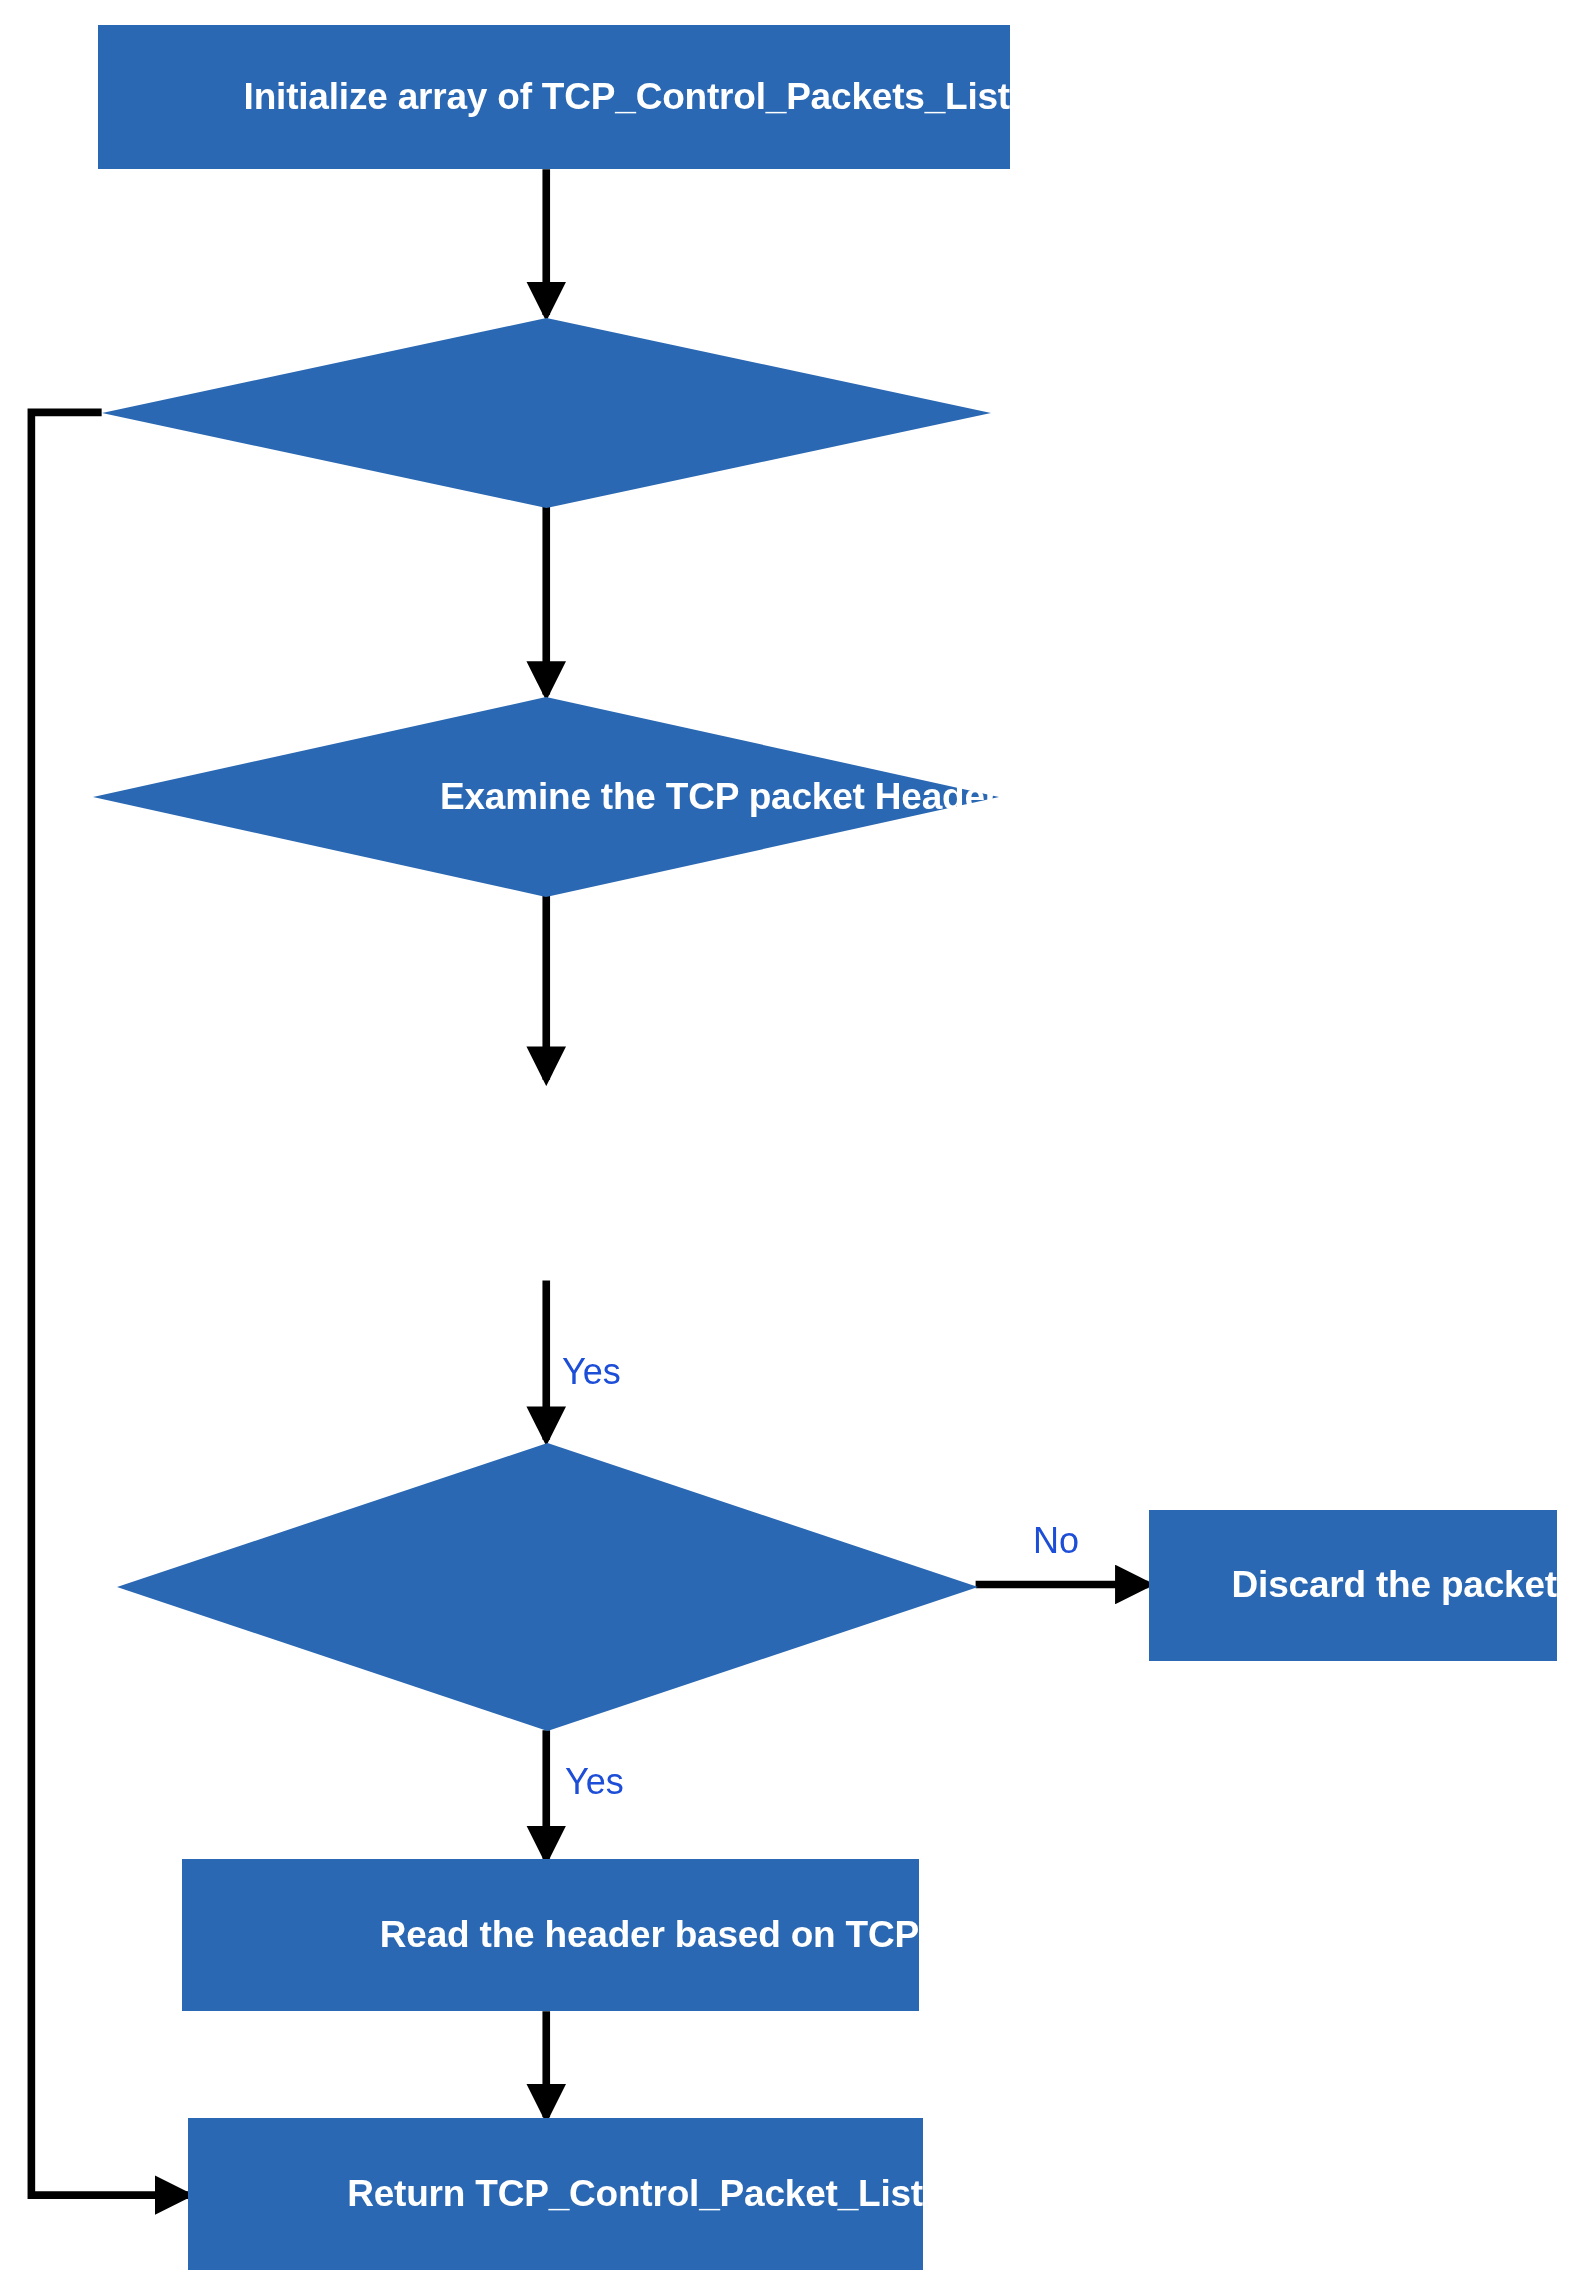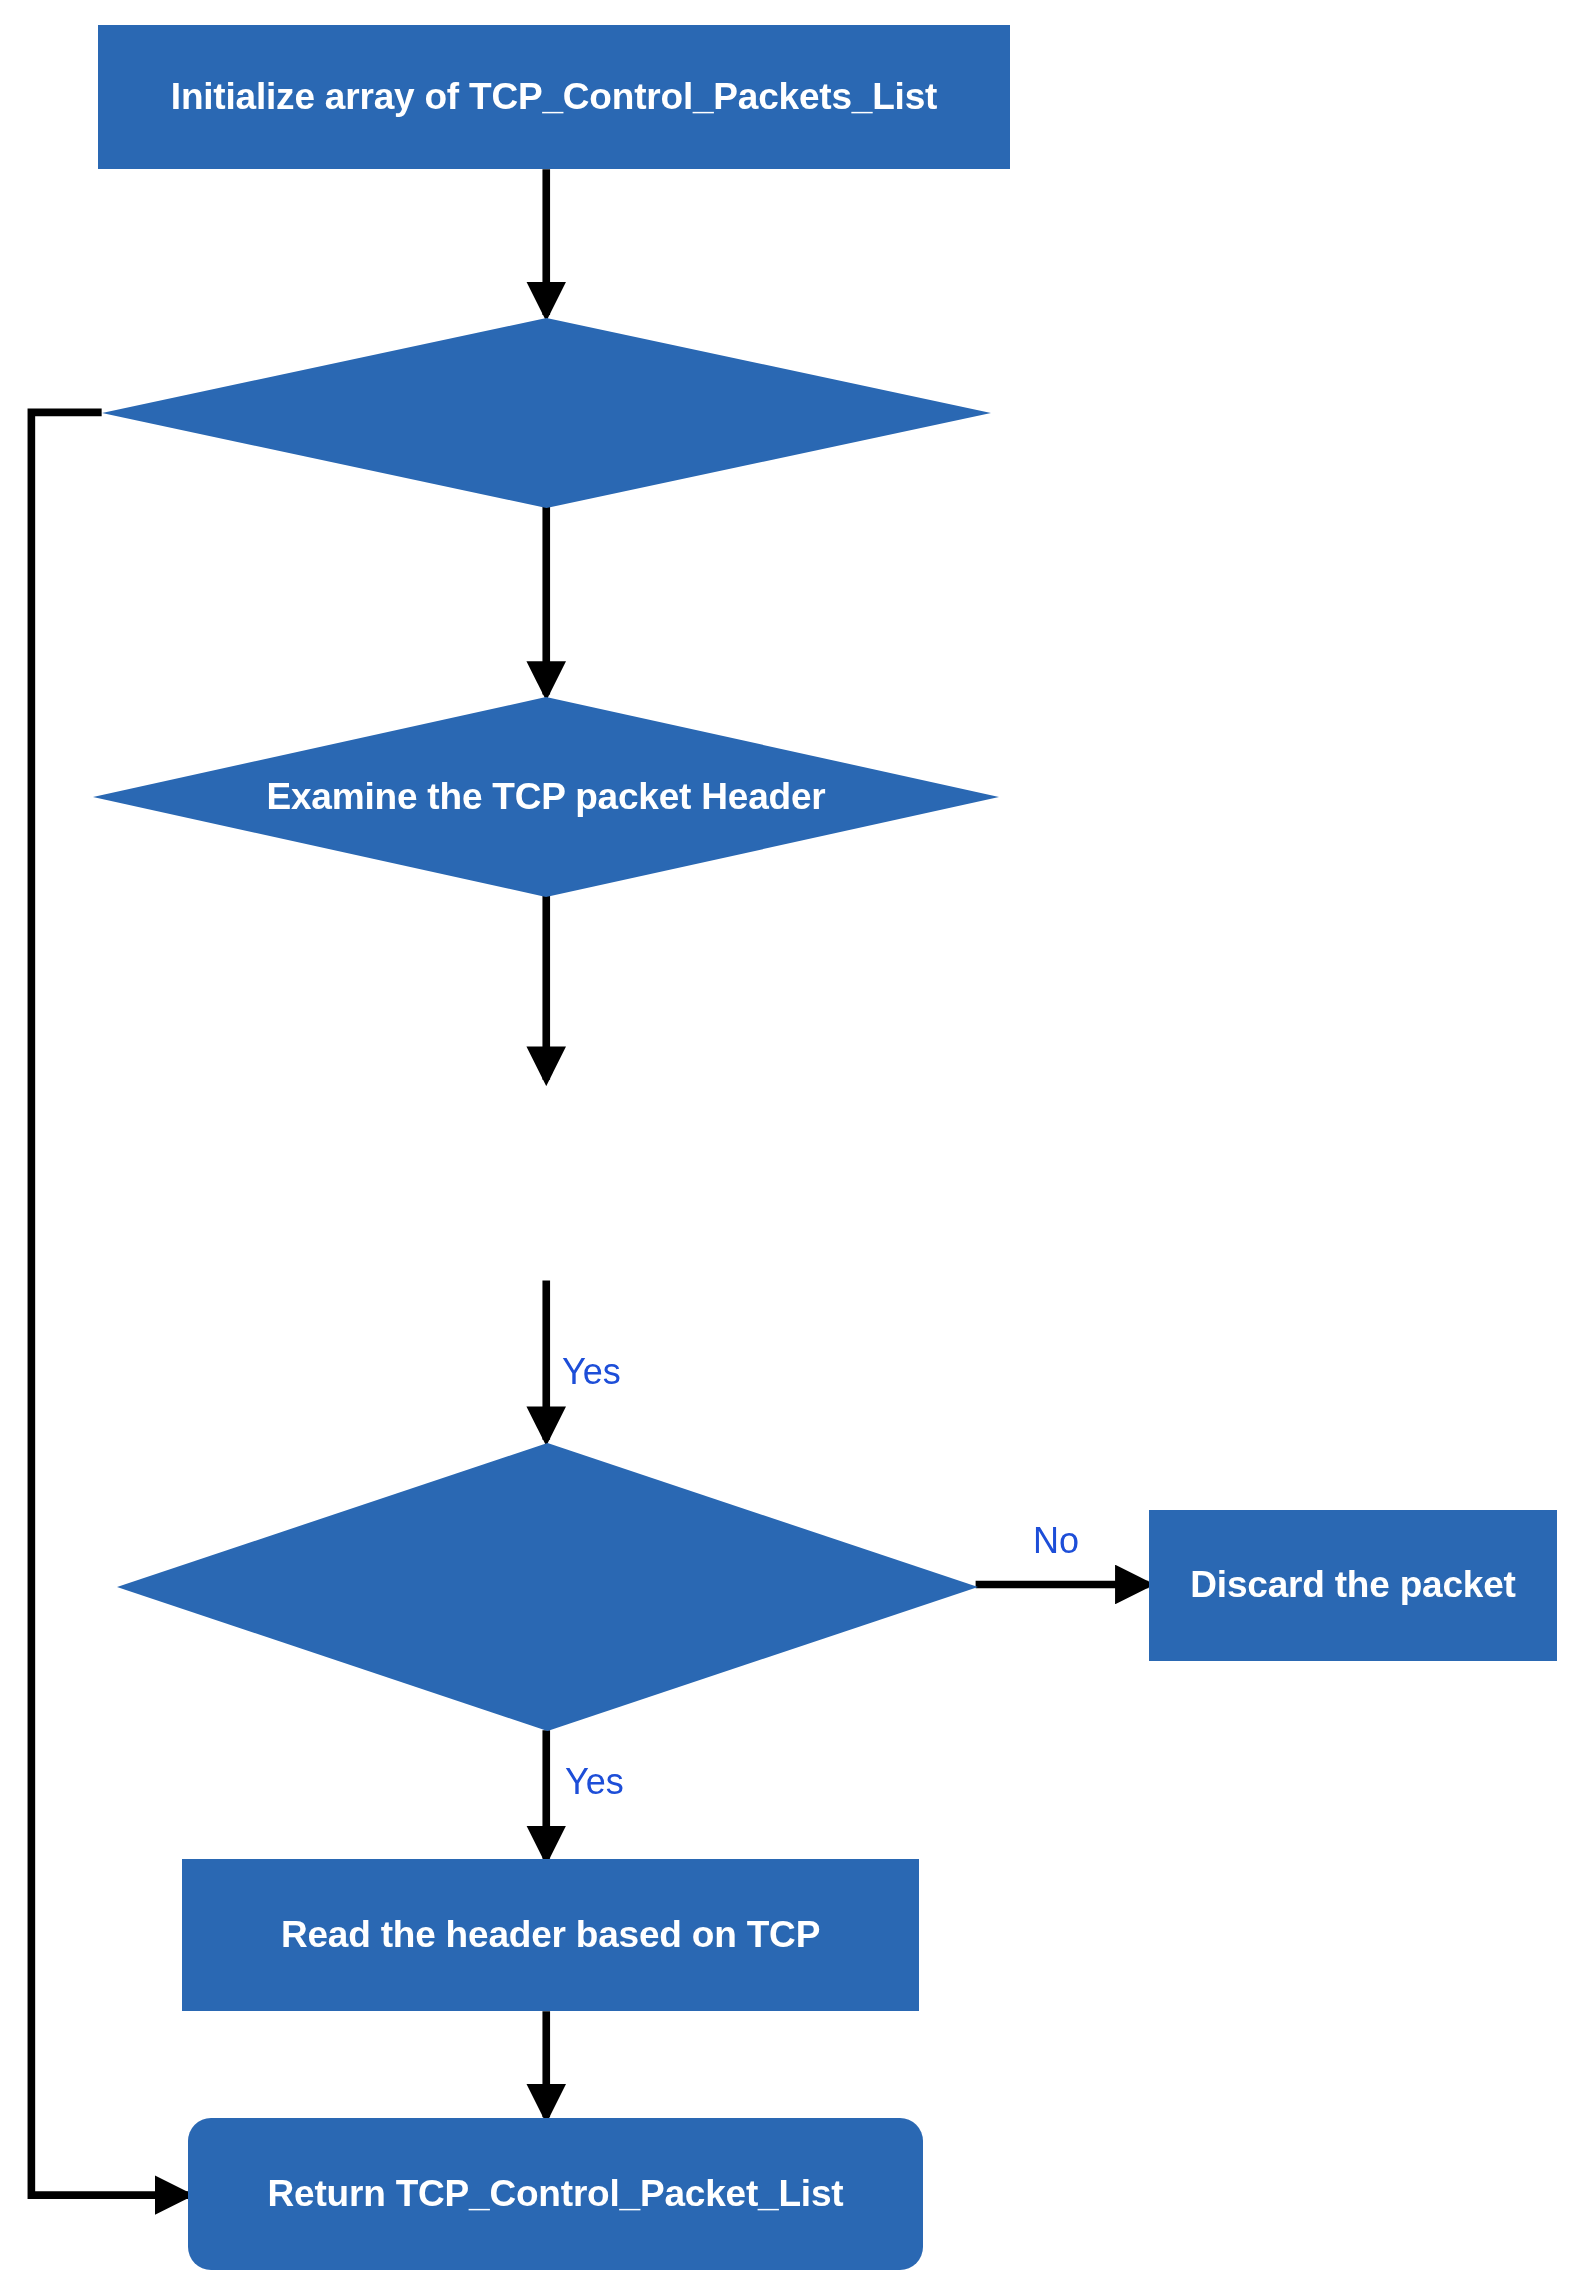--- a/index.html
+++ b/index.html
@@ -29,7 +29,7 @@
     position: absolute;
     display: flex;
     align-items: center;
-    justify-content: center;
+    justify-content: flex-end;
     box-sizing: border-box;
   }
   .node .label {

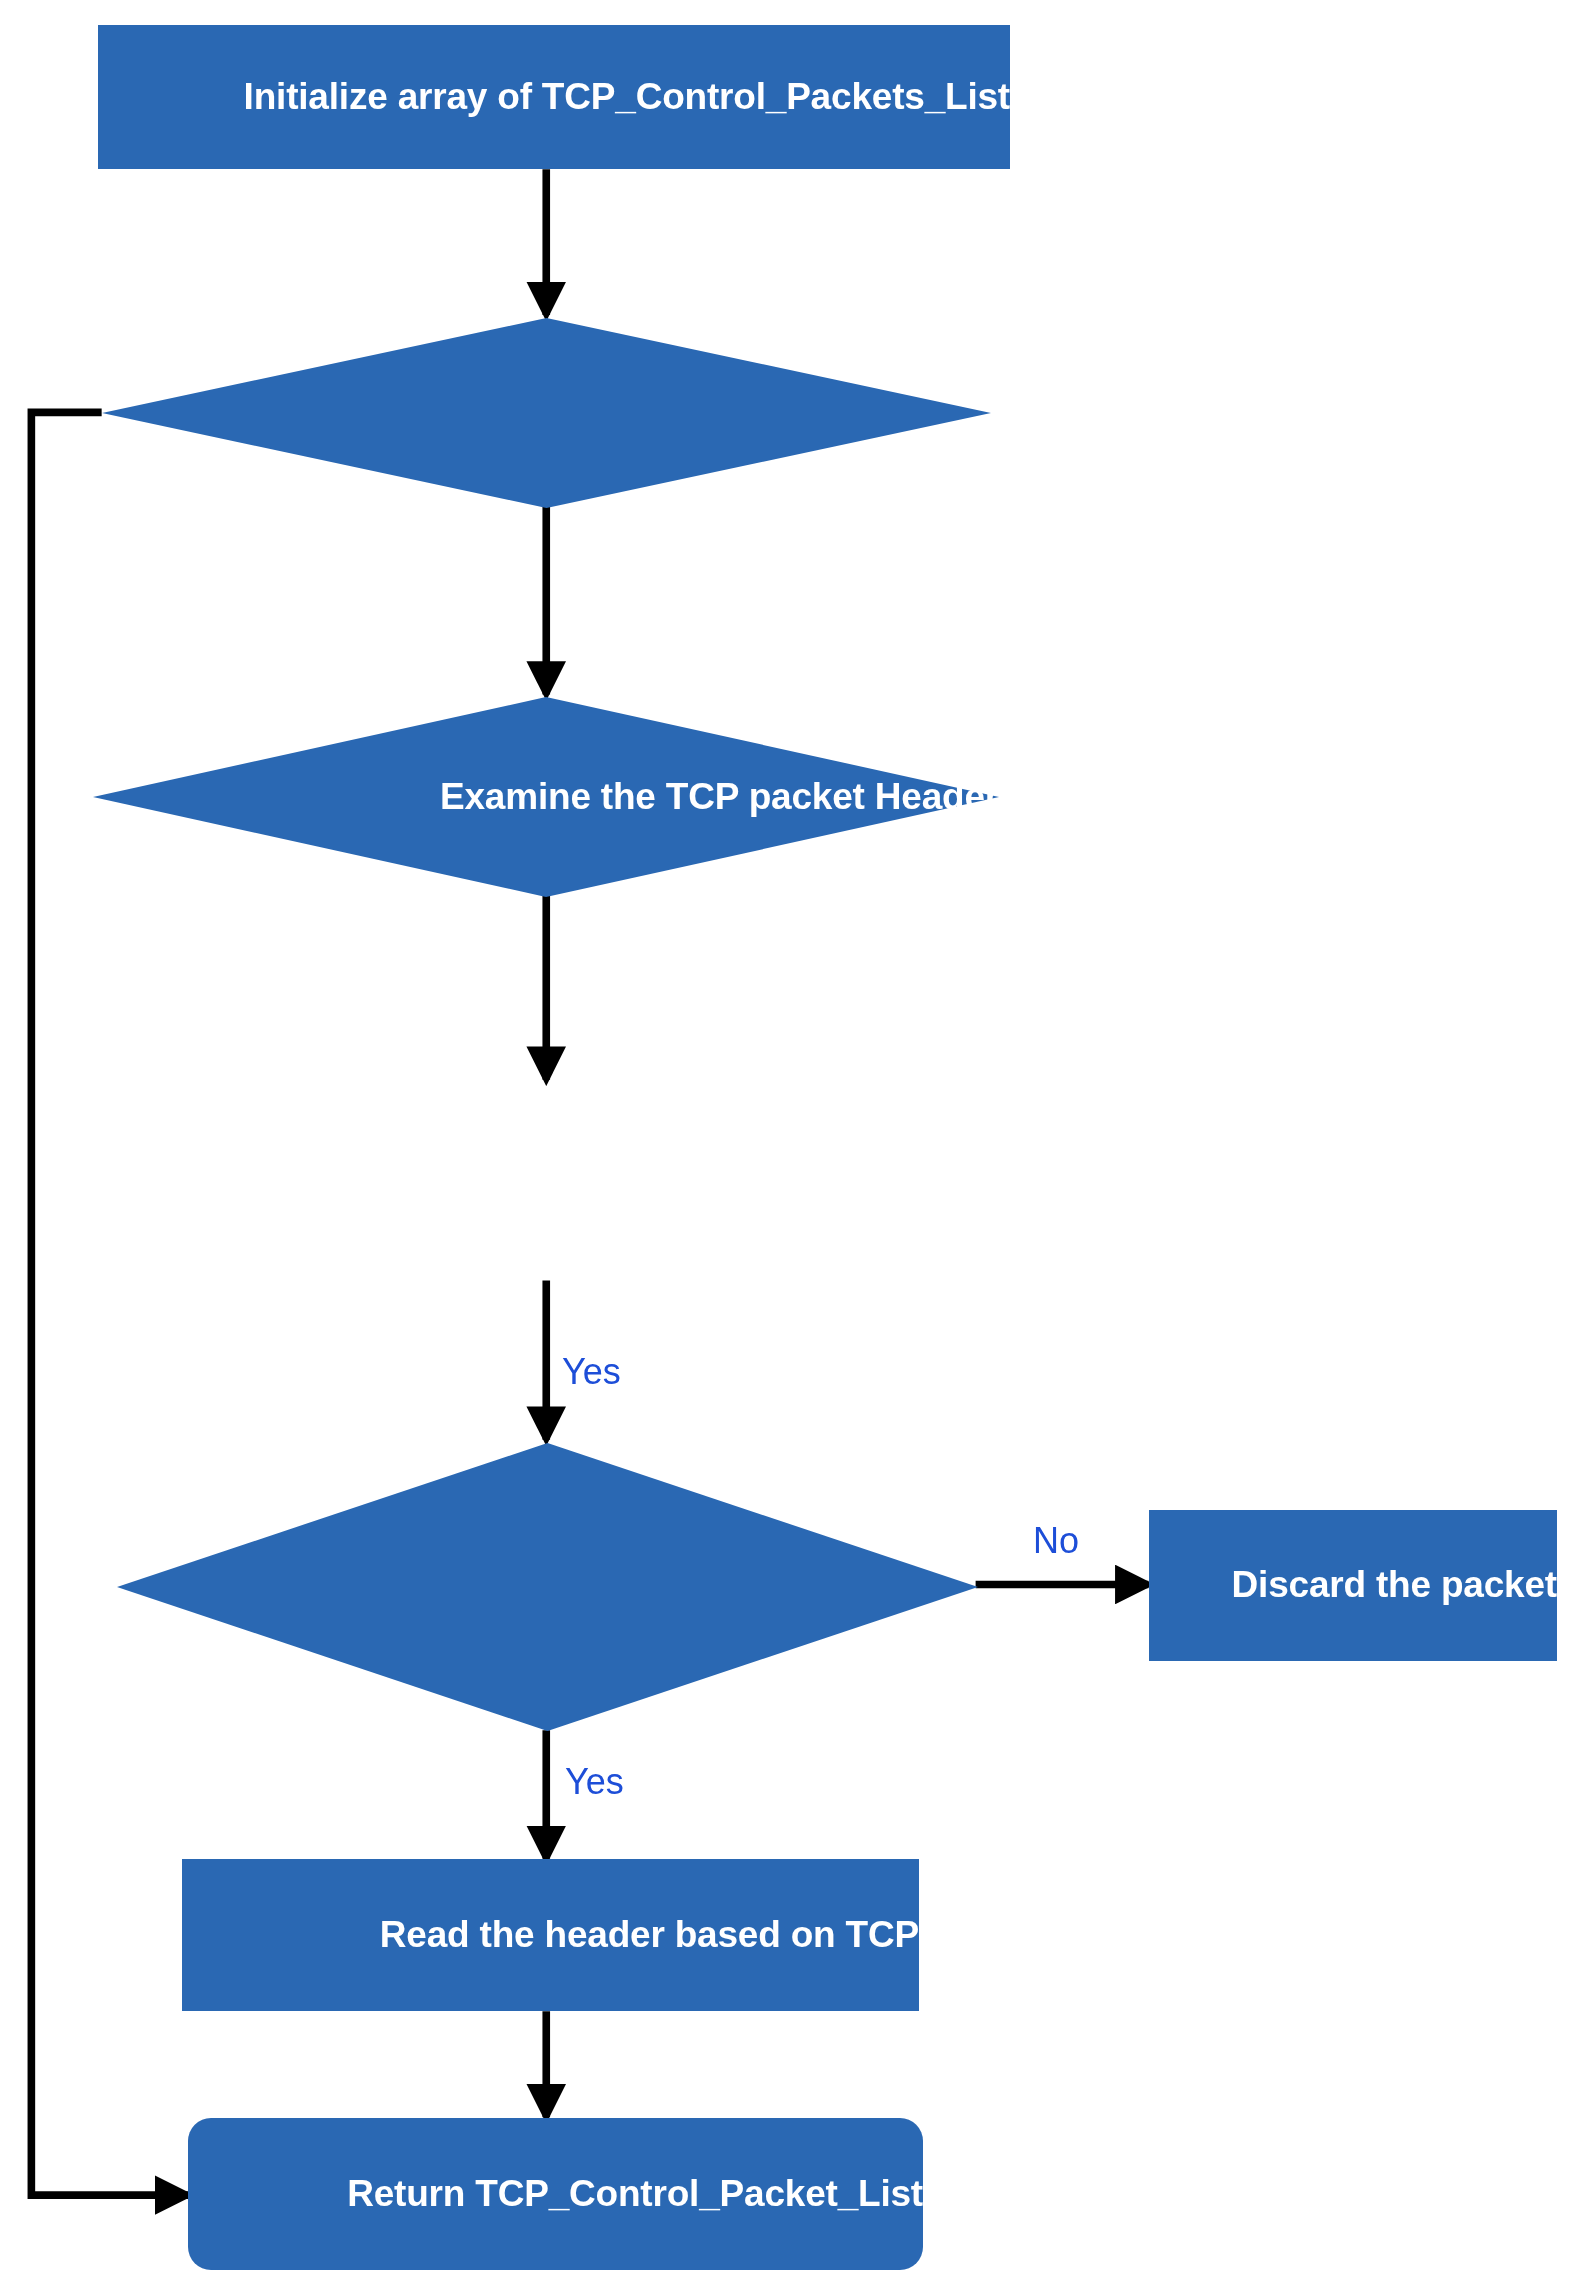--- a/index.html
+++ b/index.html
@@ -121,7 +121,7 @@
     <span class="label" style="font-size:37px;">Read the header based on TCP</span>
   </div>
 
-  <div class="node process" style="left:188px; top:2118px; width:735px; height:152px;border-radius:23px;">
+  <div class="node process" style="left:188px; top:2118px; width:735px; height:152px;">
     <span class="label" style="font-size:37px;">Return TCP_Control_Packet_List</span>
   </div>
 

